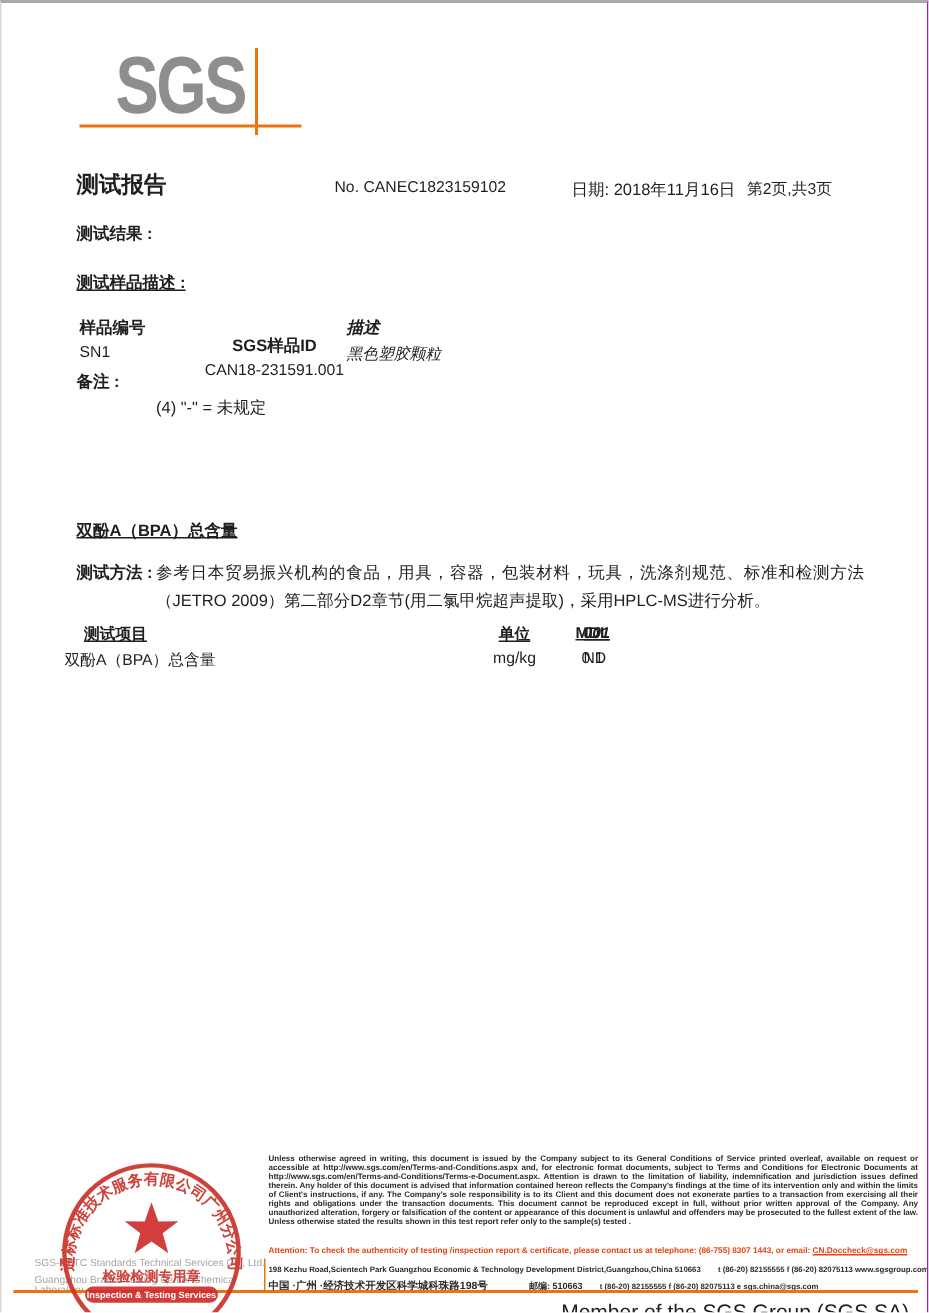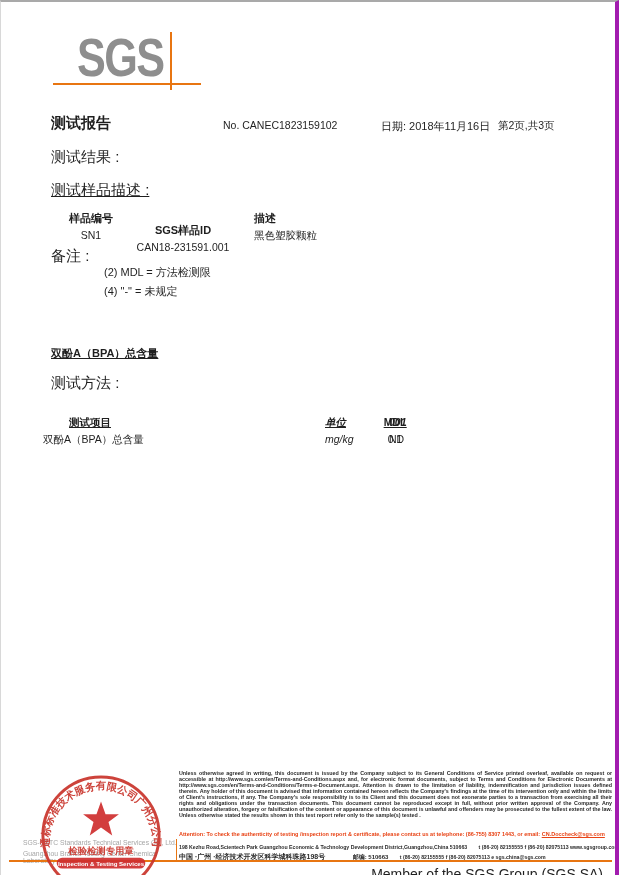--- a/index.html
+++ b/index.html
@@ -7,7 +7,7 @@
   body { font-family:"Liberation Sans", sans-serif; color:#1f1f1f; }
   .page {
     position:relative; width:619px; height:875px; background:#fff; overflow:hidden;
-    border-top:2px solid #a9a9a9; border-left:1px solid #d8d8d8; border-right:4px solid #a21caf;
+    border-top:2px solid #a9a9a9; border-left:1px solid #d8d8d8; border-right:1px solid #a21caf;
   }
   .abs { position:absolute; }
 

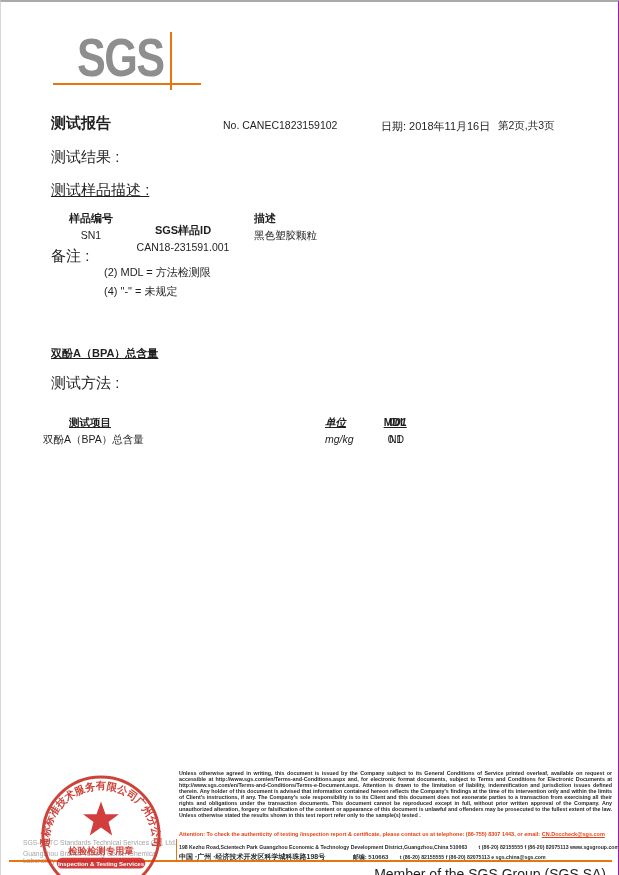--- a/index.html
+++ b/index.html
@@ -25,7 +25,7 @@
   .hdr-date { left:380px; top:117px; font-size:11px; }
   .hdr-page { left:497px; top:117px; font-size:10.5px; }
 
-  .lbl { font-size:15px; font-weight:normal; }
+  .lbl { font-size:11px; font-weight:bold; }
   .u { text-decoration:underline; }
 
   

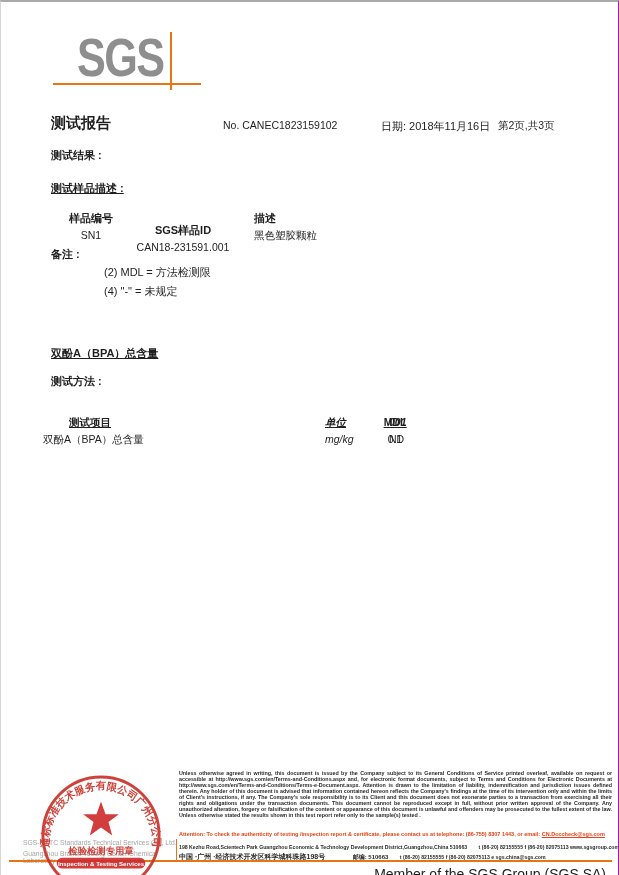--- a/index.html
+++ b/index.html
@@ -29,7 +29,7 @@
   .u { text-decoration:underline; }
 
   
-  .st-c1 { left:52px;  width:76px;  text-align:center; }
+  .st-c1 { left:52px;  width:76px;  }
   .st-c2 { left:132px; width:100px; text-align:center;margin-top:12px; }
   .st-c3 { left:253px; text-align:right; }
   .st-h { top:209px; font-size:11px; font-weight:bold; position:absolute; }

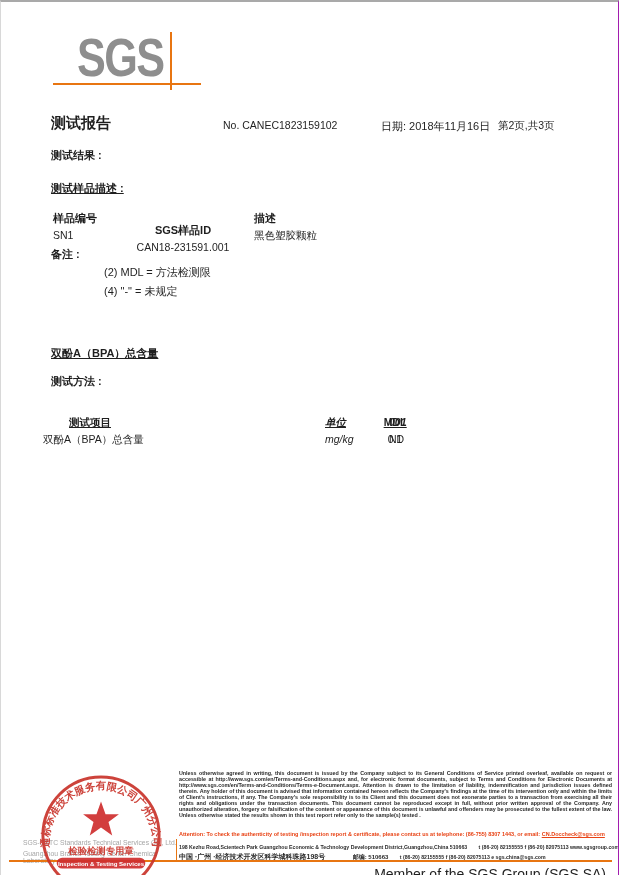--- a/index.html
+++ b/index.html
@@ -31,7 +31,7 @@
   
   .st-c1 { left:52px;  width:76px;  }
   .st-c2 { left:132px; width:100px; text-align:center;margin-top:12px; }
-  .st-c3 { left:253px; text-align:right; }
+  .st-c3 { left:230px; text-align:right;font-style:italic; }
   .st-h { top:209px; font-size:11px; font-weight:bold; position:absolute; }
   .st-r { top:227px; font-size:10.5px; position:absolute; }
 

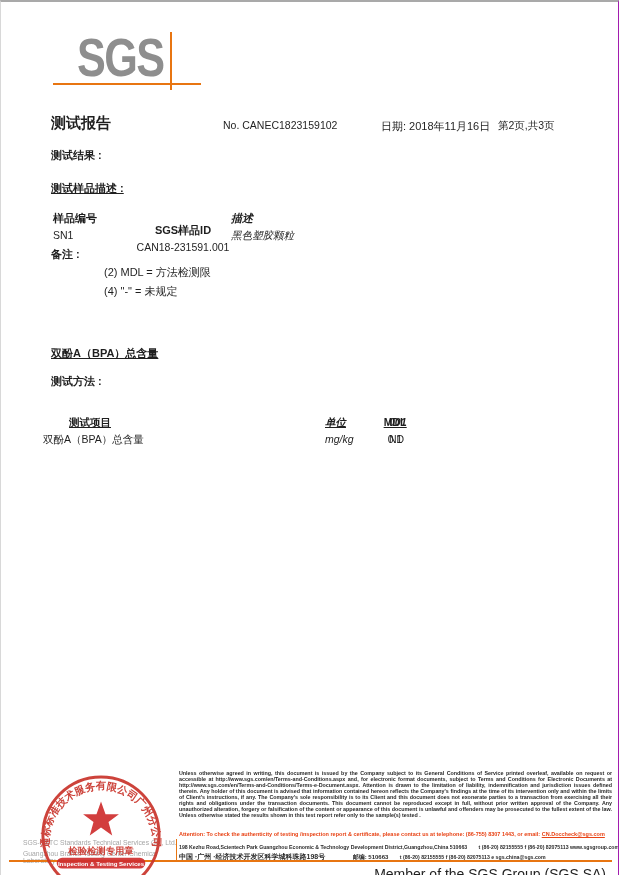--- a/index.html
+++ b/index.html
@@ -103,7 +103,6 @@
 
   <div class="abs lbl" style="left:50px; top:245px;">备注 :</div>
   <div class="abs remarks">
-    <div>(2) MDL = 方法检测限</div>
     <div>(4) "-" = 未规定</div>
   </div>
 

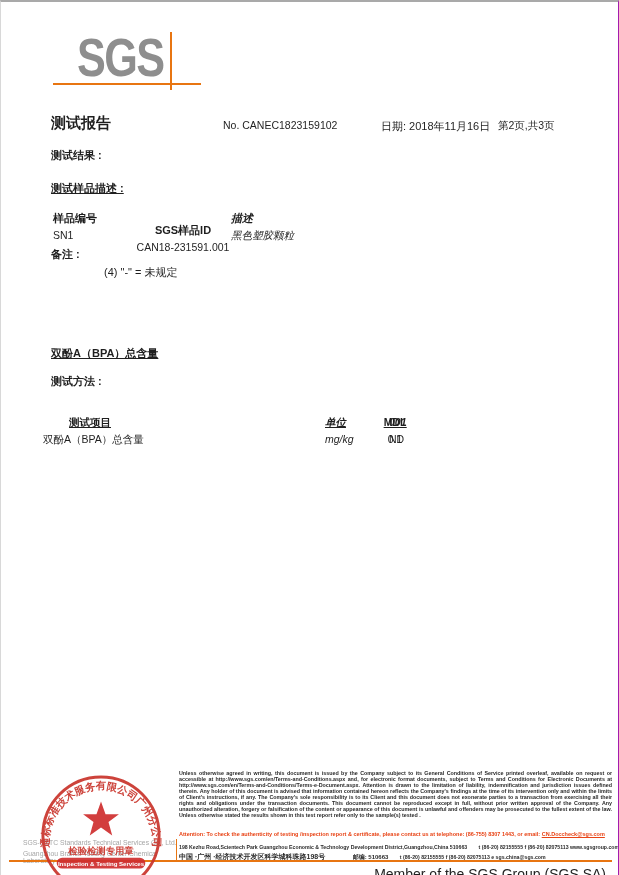--- a/index.html
+++ b/index.html
@@ -108,6 +108,7 @@
 
   <div class="abs bpa-head">双酚A（BPA）总含量</div>
   <div class="abs lbl method-lbl">测试方法 :</div>
+  <div class="abs method-txt">参考日本贸易振兴机构的食品，用具，容器，包装材料，玩具，洗涤剂规范、标准和检测方法（JETRO 2009）第二部分D2章节(用二氯甲烷超声提取)，采用HPLC-MS进行分析。</div>
 
   <div>
     <div class="abs rt-h rt-c1h">测试项目</div>

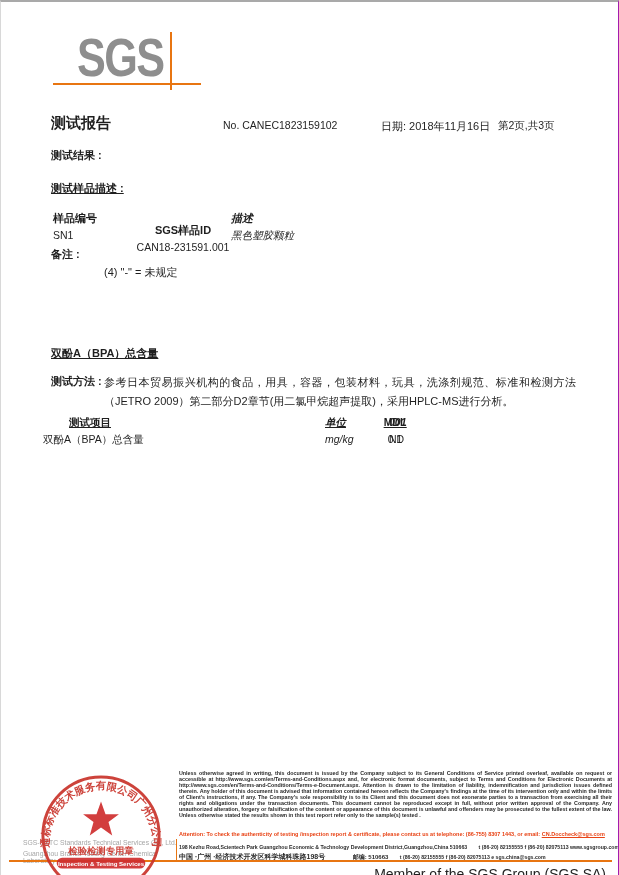--- a/index.html
+++ b/index.html
@@ -46,7 +46,7 @@
   
   .rt-h { top:414px; position:absolute; font-size:10.5px; font-weight:bold; text-decoration:underline; }
   .rt-r { top:431px; position:absolute; font-size:10.5px; }
-  .rt-c1h { left:68px; }
+  .rt-c1h { left:55px; }
   .rt-c1 { left:42px; }
   .rt-c2 { left:324px; width:36px; text-align:left;font-style:italic; }
   .rt-c3 { left:364px; width:36px; text-align:center;margin-left:12px; }

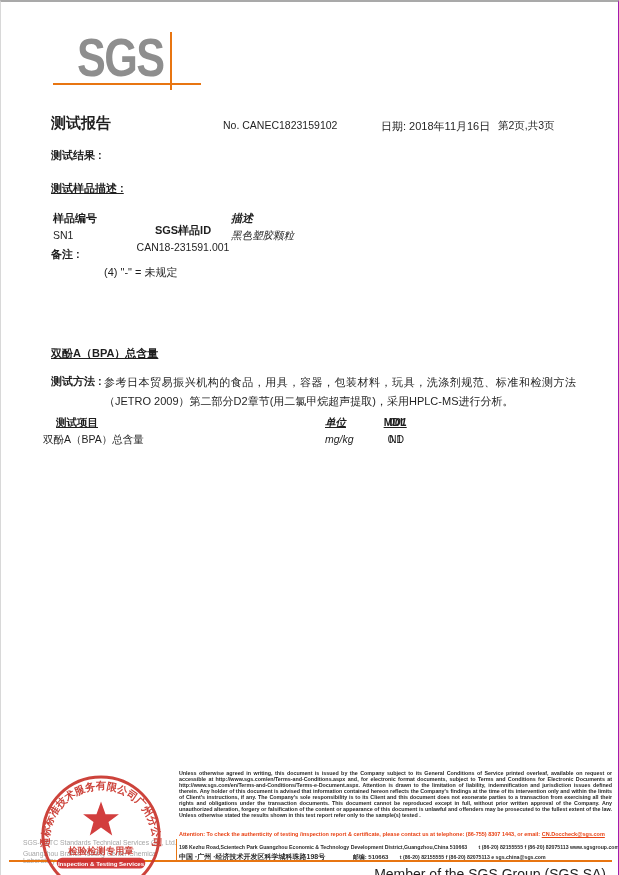--- a/index.html
+++ b/index.html
@@ -48,7 +48,7 @@
   .rt-r { top:431px; position:absolute; font-size:10.5px; }
   .rt-c1h { left:55px; }
   .rt-c1 { left:42px; }
-  .rt-c2 { left:324px; width:36px; text-align:left;font-style:italic; }
+  .rt-c2 { left:324px; width:36px; text-align:center; }
   .rt-c3 { left:364px; width:36px; text-align:center;margin-left:12px; }
   .rt-c4 { left:388px; width:36px; }
   .it { font-style:italic; }

